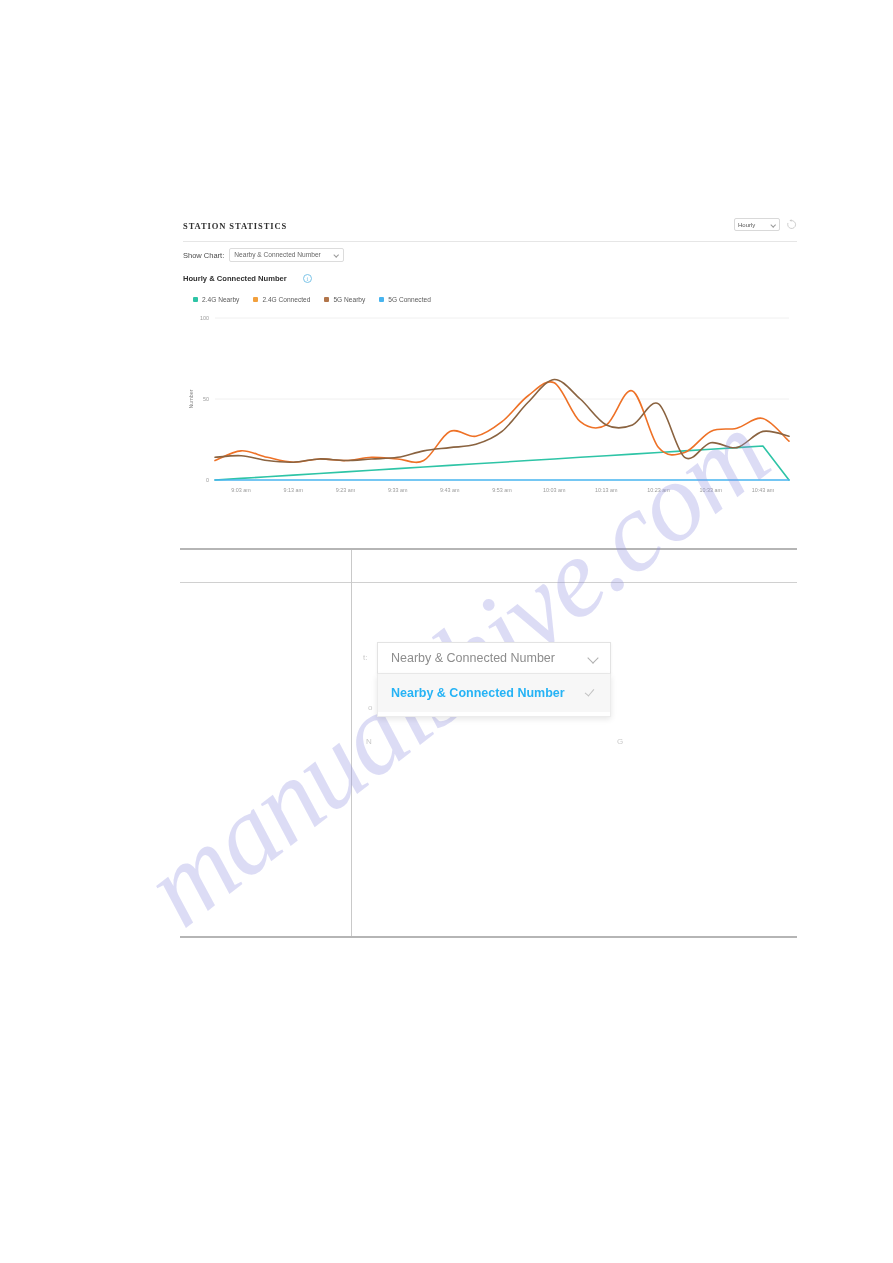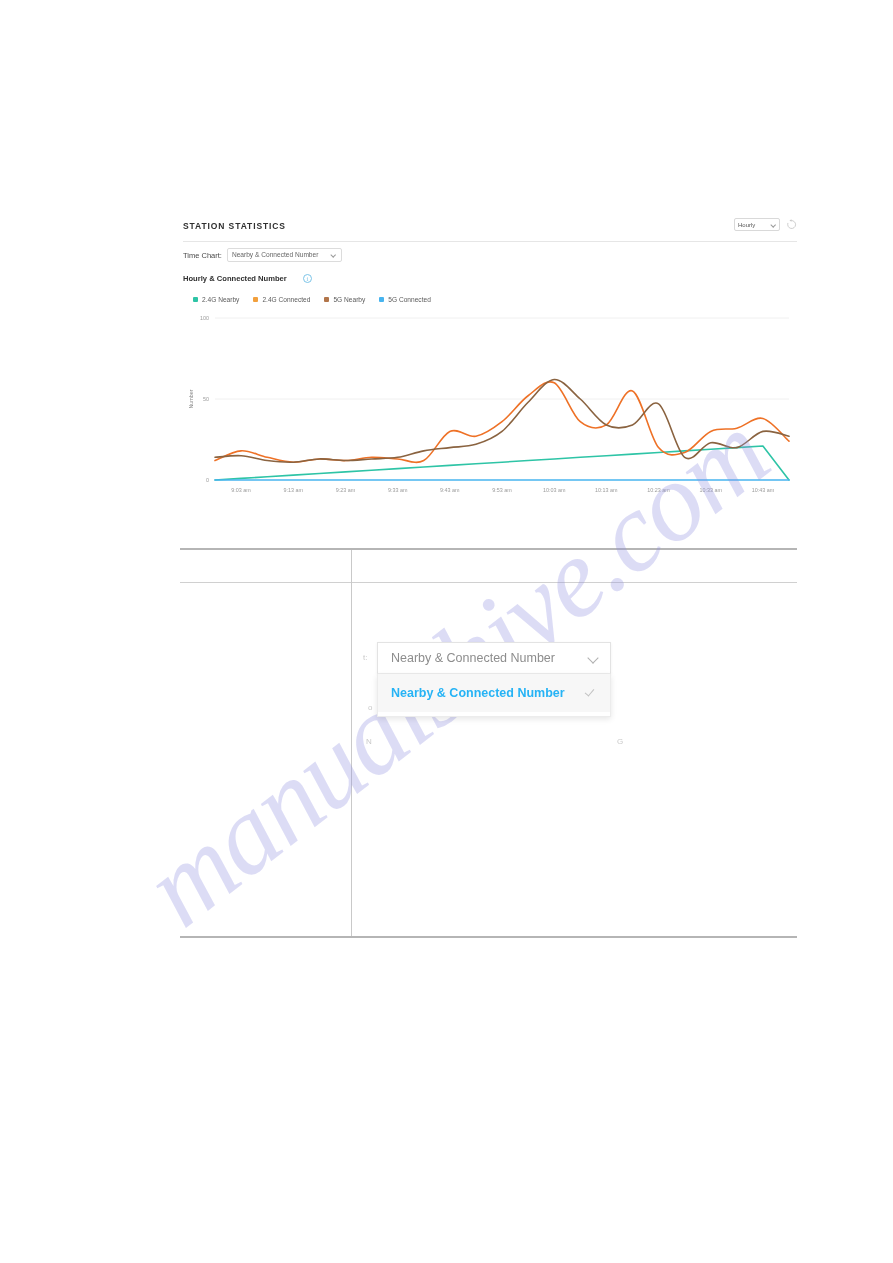--- a/index.html
+++ b/index.html
@@ -63,6 +63,7 @@
     font-weight: bold;
     letter-spacing: 0.9px;
     color: #2f2f2f;
+    font-family: Liberation Serif, serif;
   }
   .header-tools {
     position: absolute;

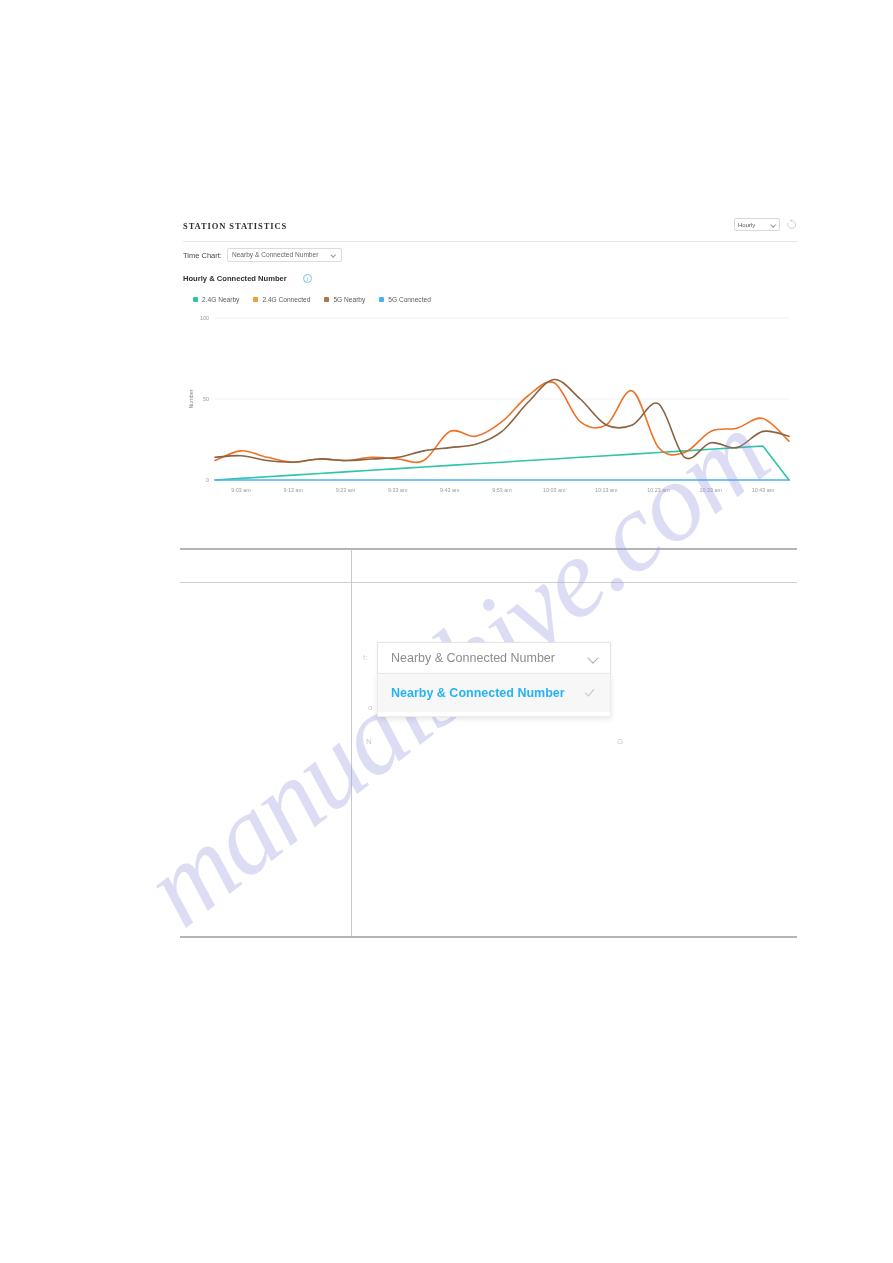--- a/index.html
+++ b/index.html
@@ -364,7 +364,7 @@
   </div>
 
   <div class="showchart-row">
-    <span class="showchart-label">Time Chart:</span>
+    <span class="showchart-label">Show Chart:</span>
     <div class="select-box">
       <span class="sb-label">Nearby &amp; Connected Number</span>
       <span class="chev"></span>

